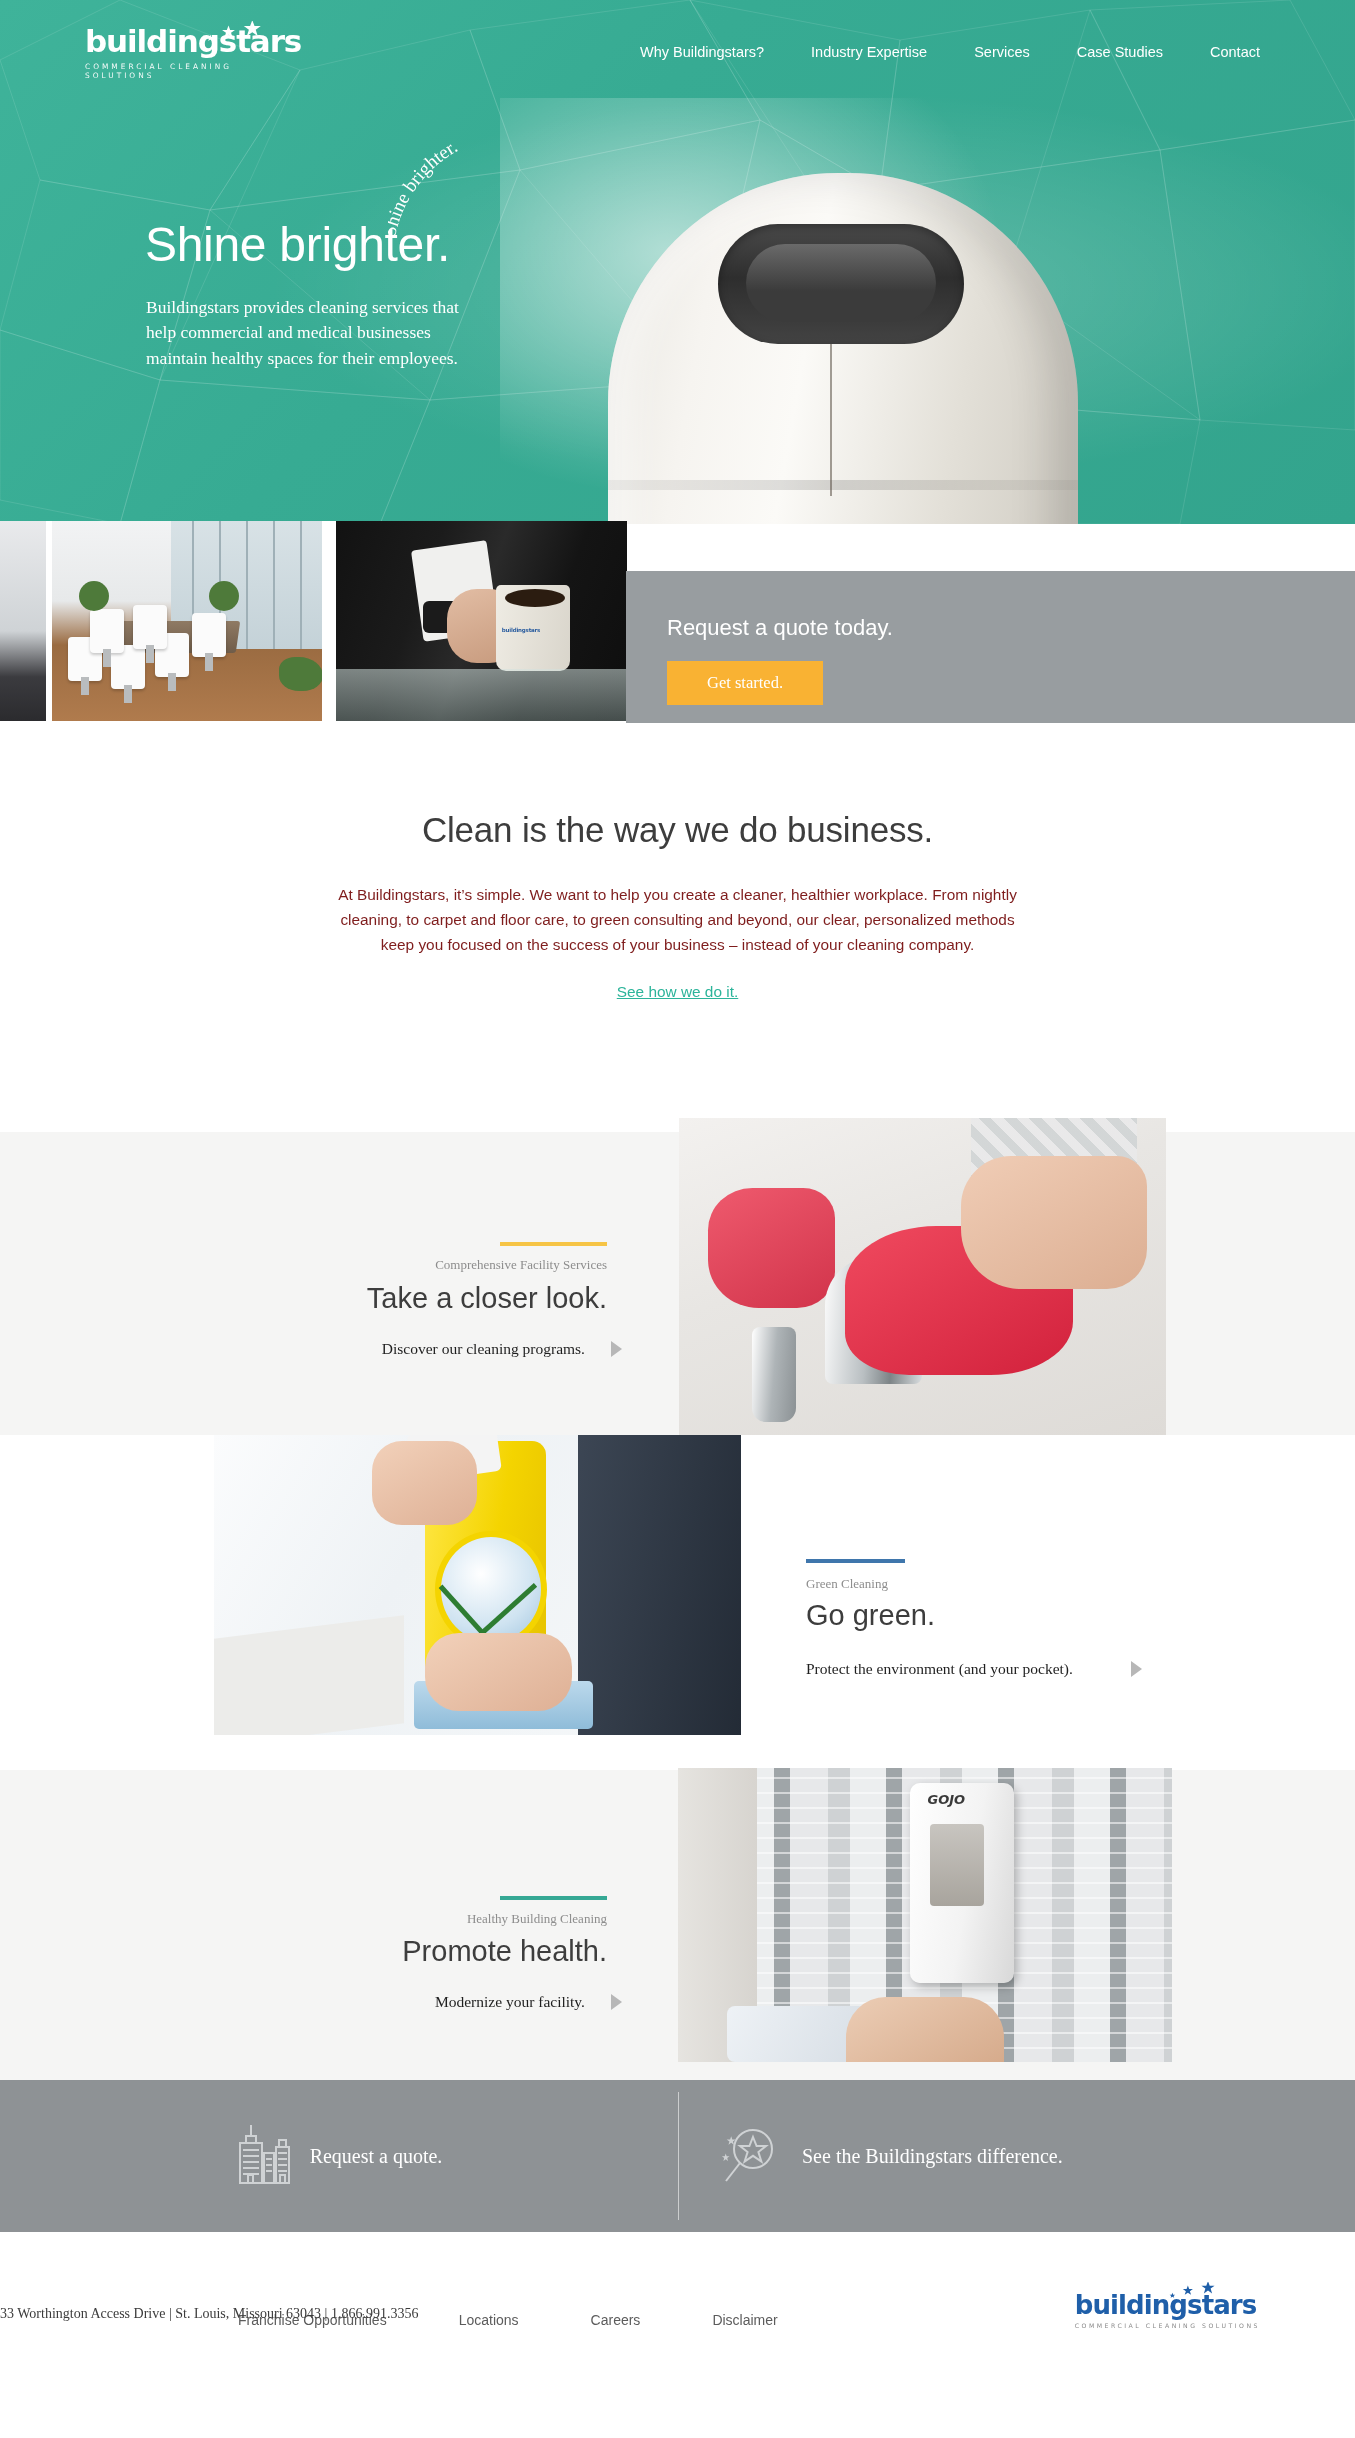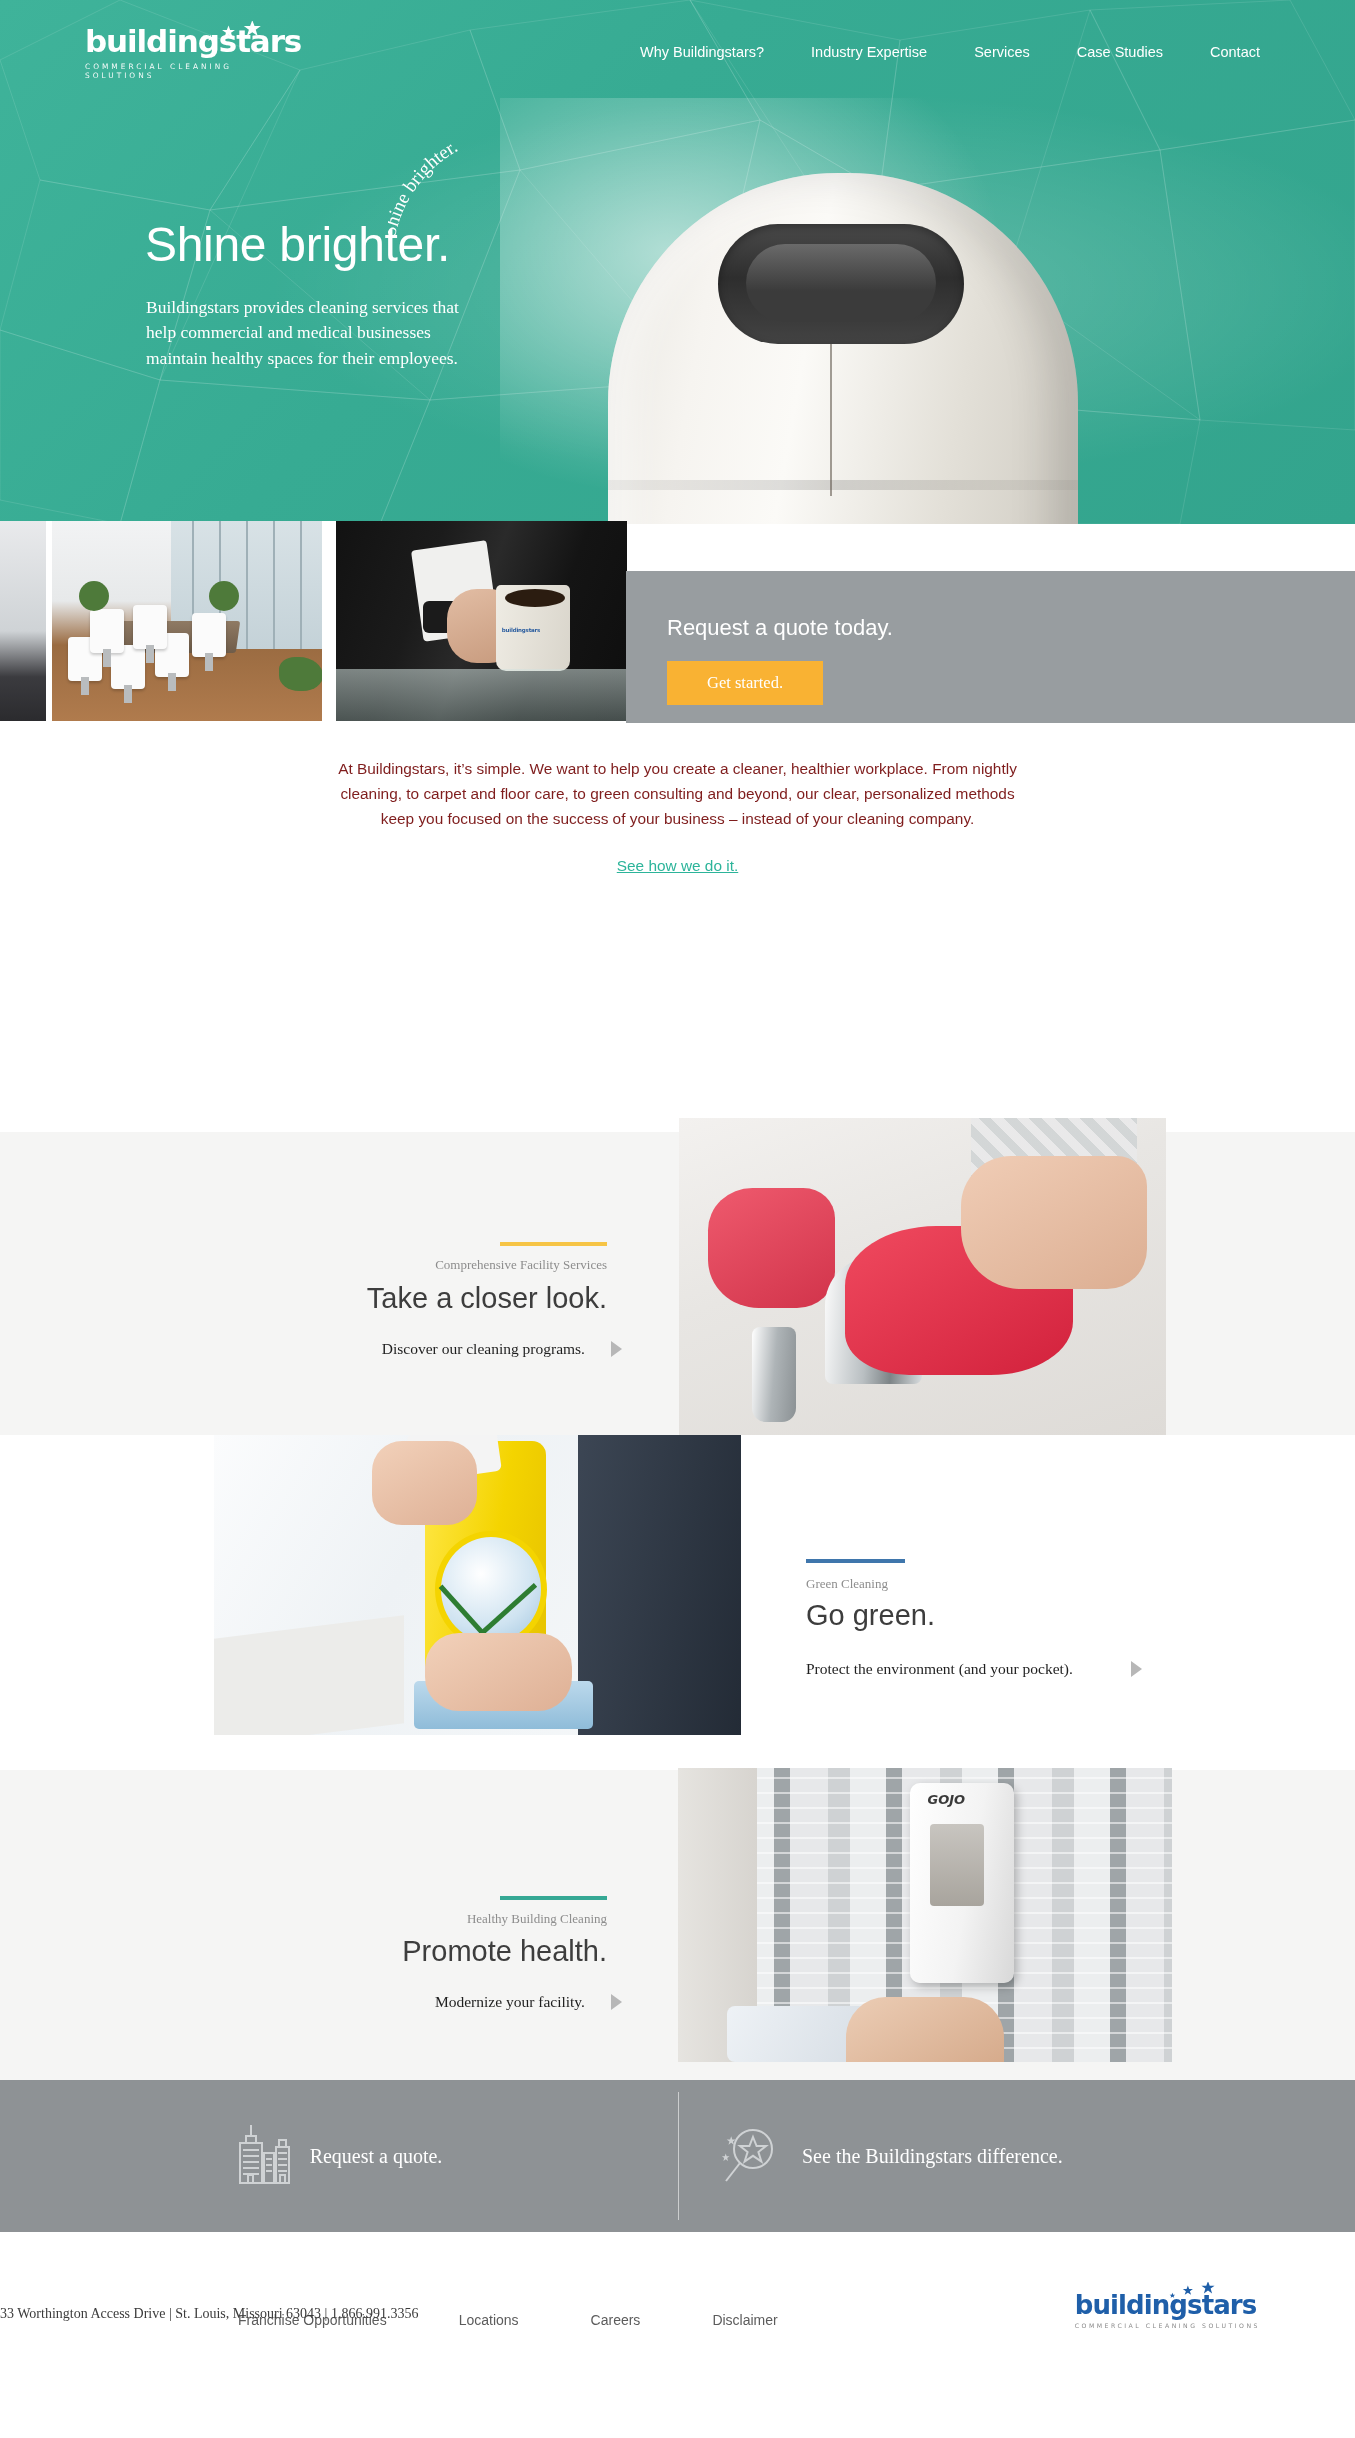--- a/index.html
+++ b/index.html
@@ -319,6 +319,7 @@
   </div>
 
   <div class="intro">
+    <h2>Clean is the way we do business.</h2>
     <p>At Buildingstars, it’s simple. We want to help you create a cleaner, healthier workplace. From nightly cleaning, to carpet and floor care, to green consulting and beyond, our clear, personalized methods keep you focused on the success of your business – instead of your cleaning company.</p>
     <a href="#">See how we do it.</a>
   </div>

